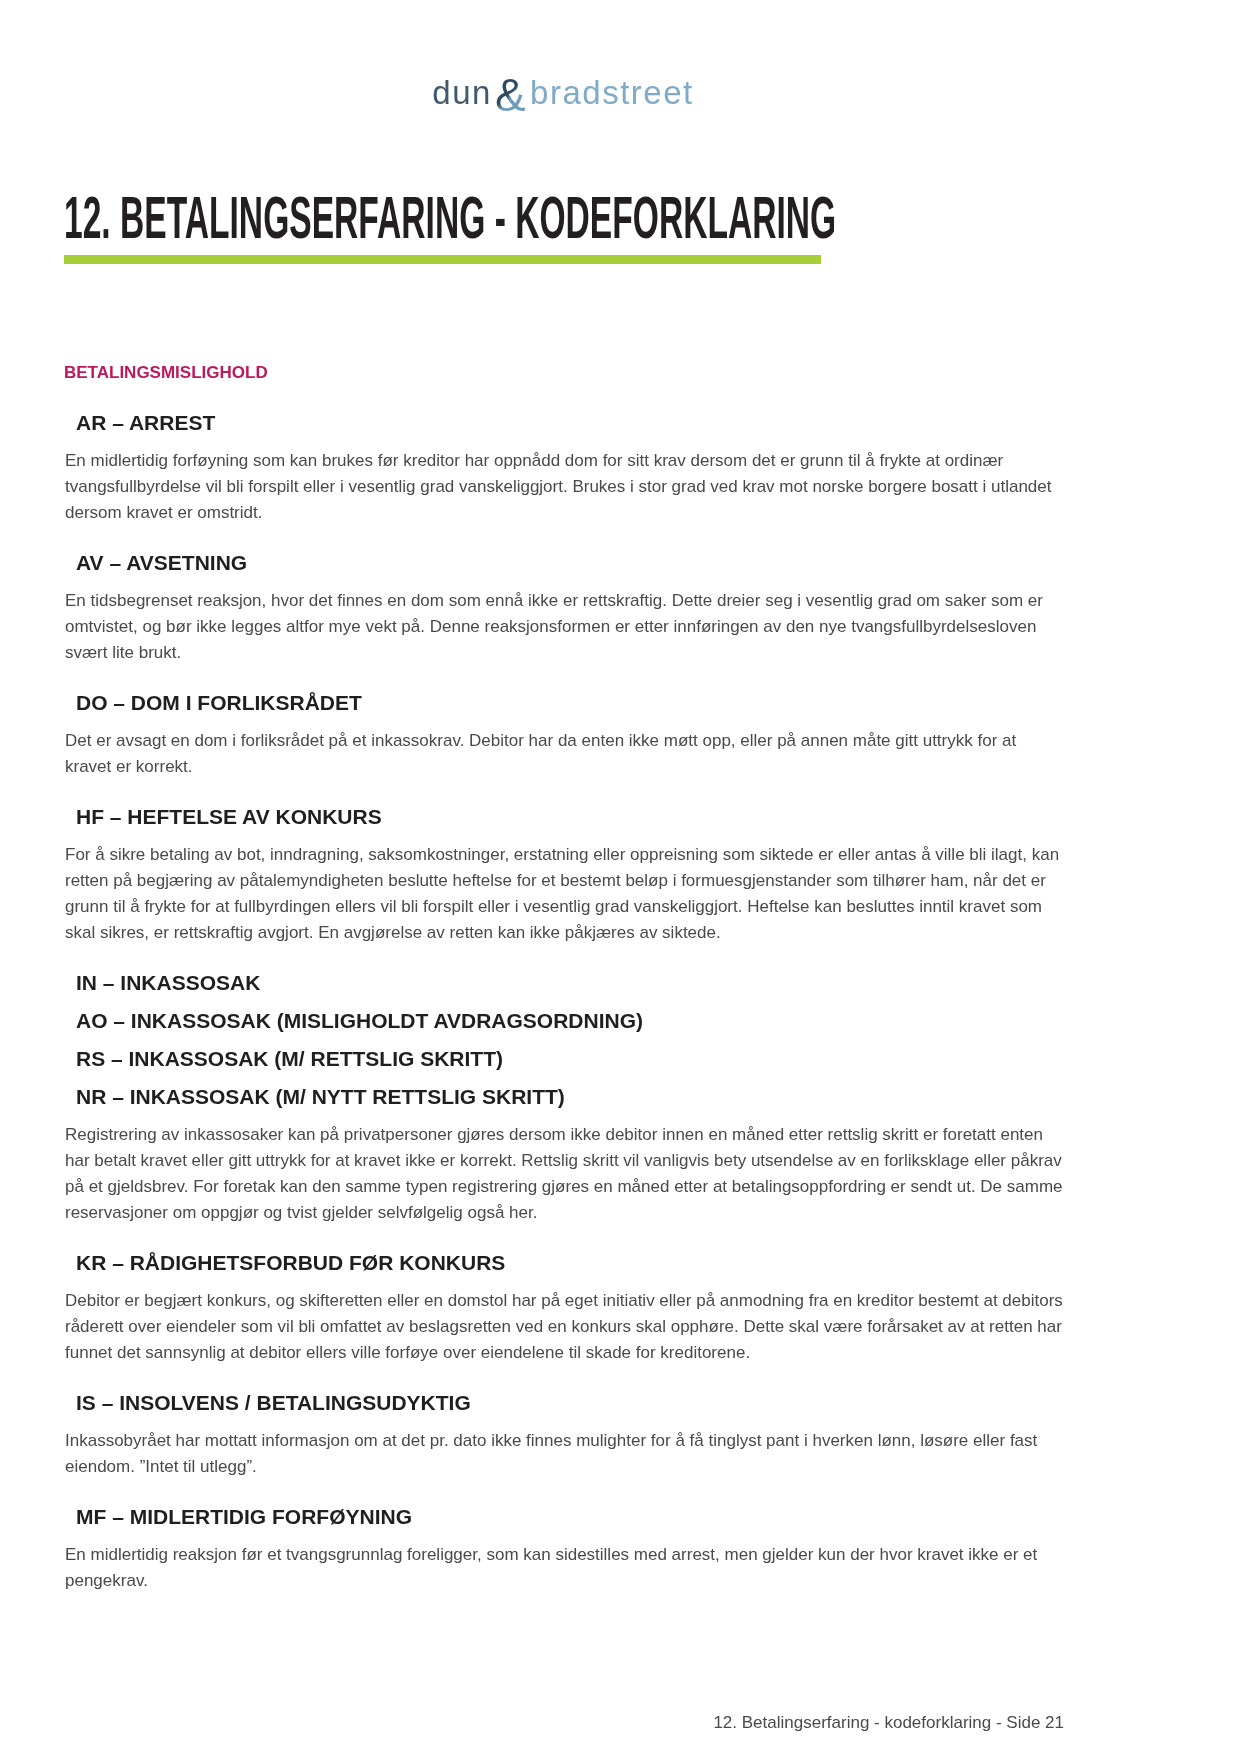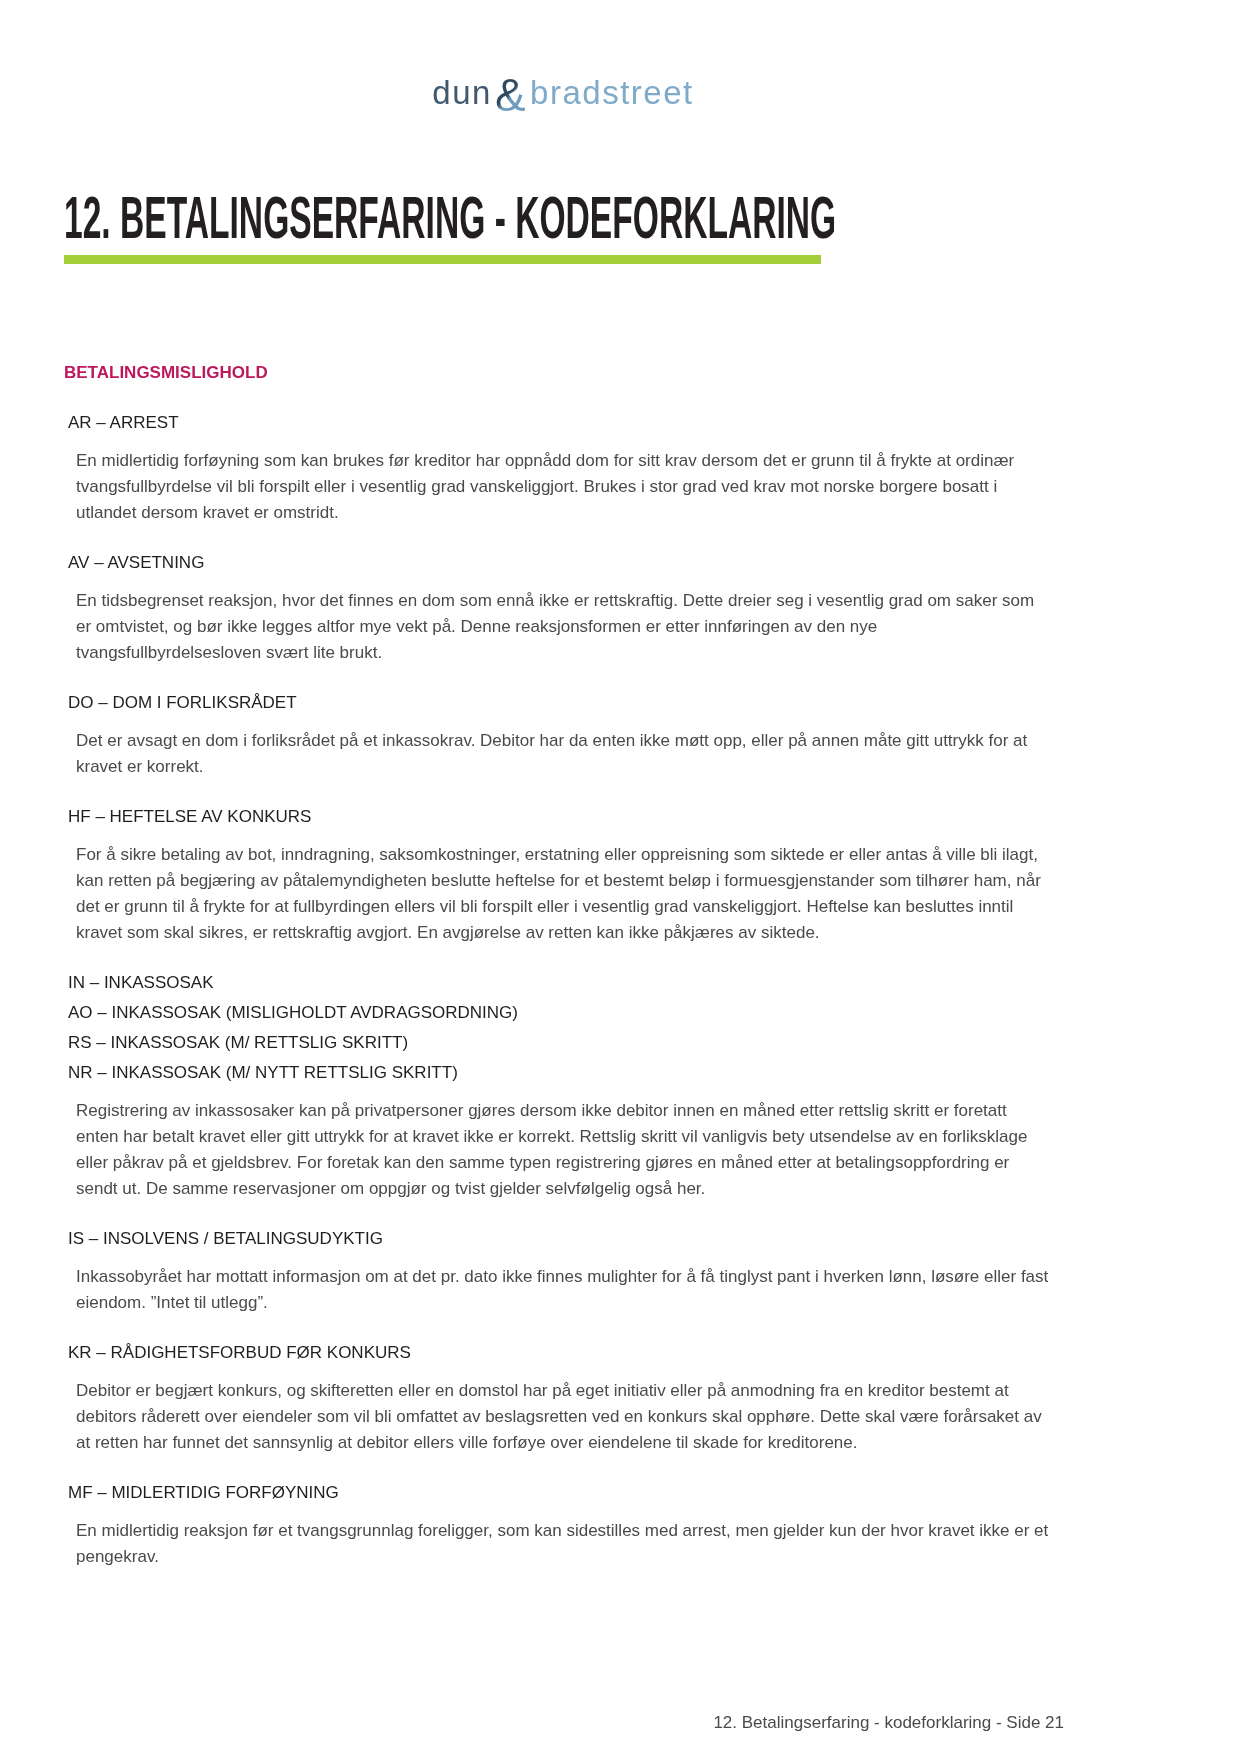--- a/index.html
+++ b/index.html
@@ -45,7 +45,7 @@
   }
   .entry { margin-top:24px; }
   .entry h3 {
-    margin:4px; font-size:17px; line-height:26px; font-weight:normal; color:#1F1F21;
+    margin:12px; font-size:21px; line-height:26px; font-weight:bold; color:#1F1F21;
   }
   .entry p { margin:12px; }
 

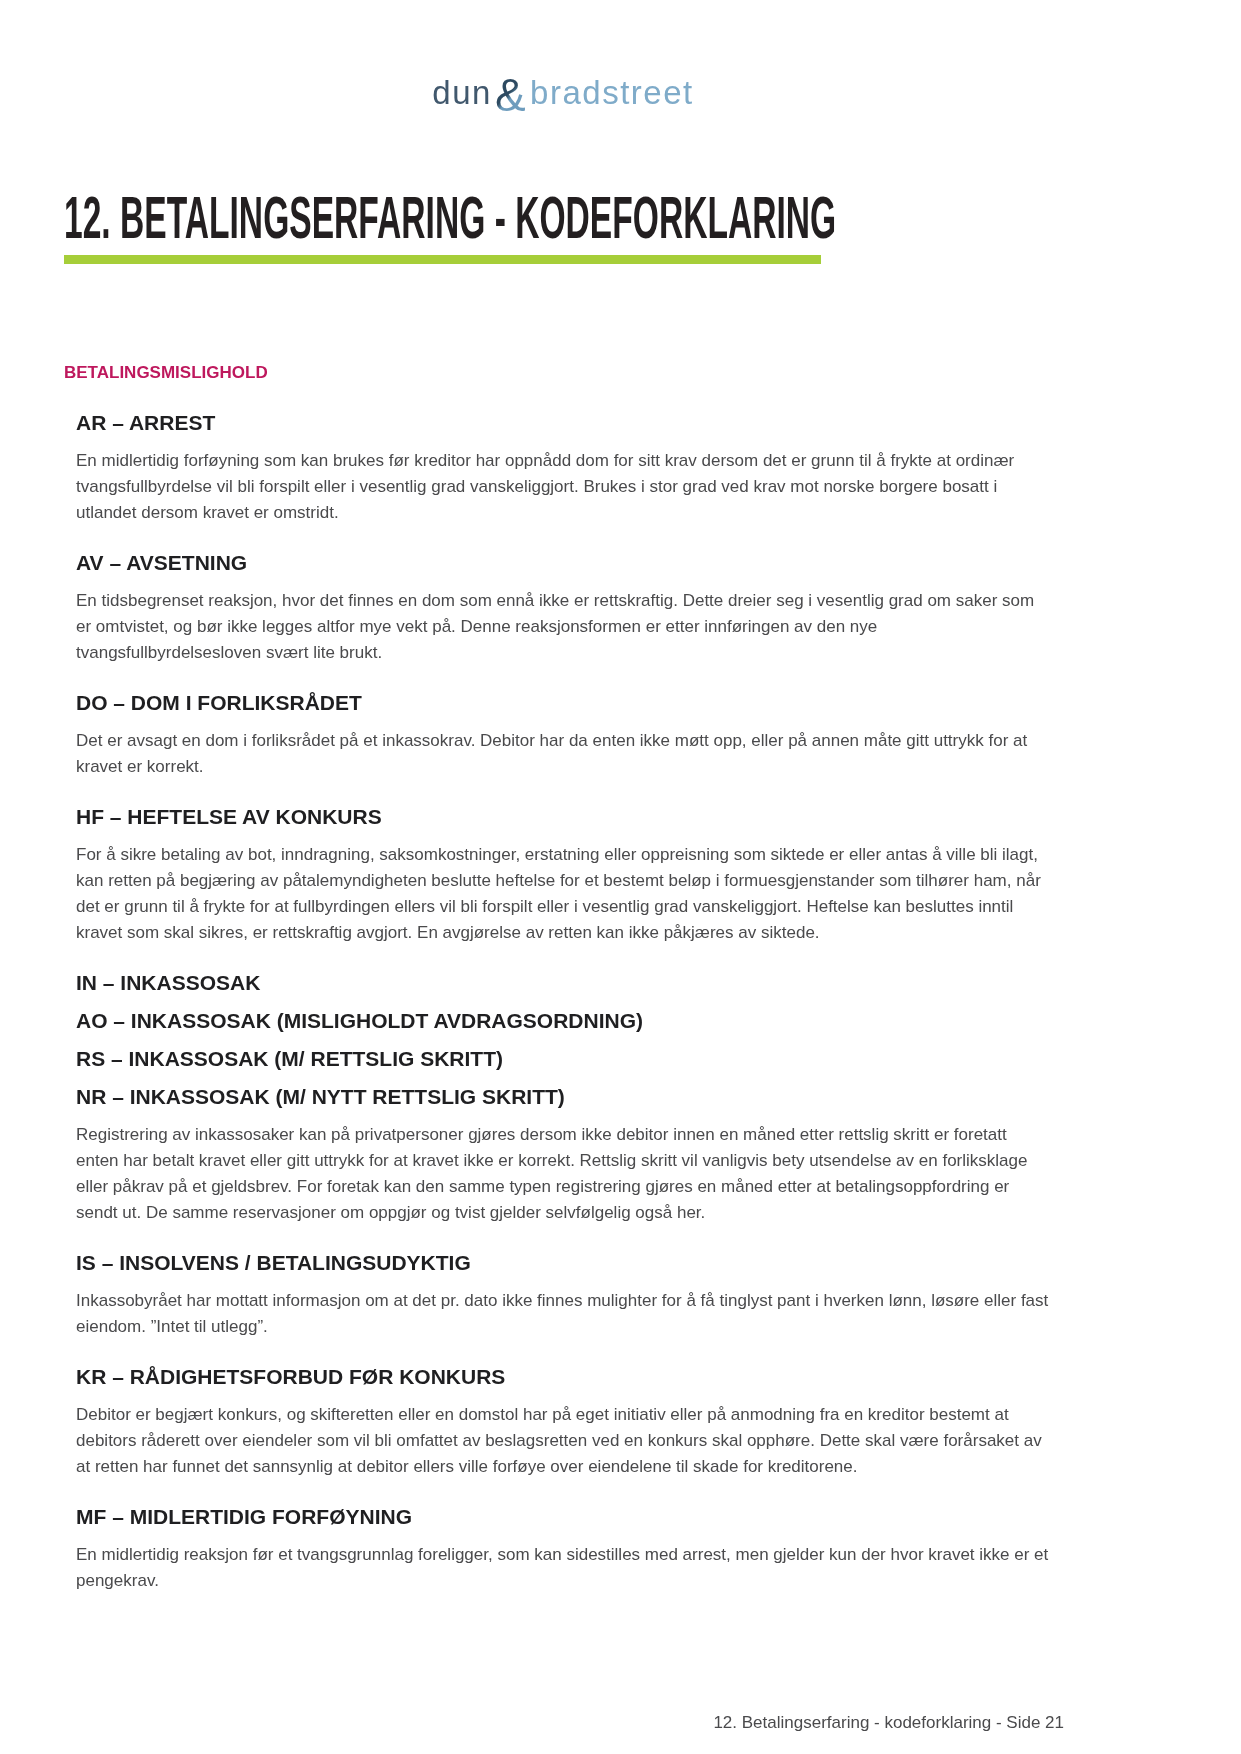--- a/index.html
+++ b/index.html
@@ -47,7 +47,7 @@
   .entry h3 {
     margin:12px; font-size:21px; line-height:26px; font-weight:bold; color:#1F1F21;
   }
-  .entry p { margin:12px; }
+  .entry p { margin:1px; }
 
   
   .footer {

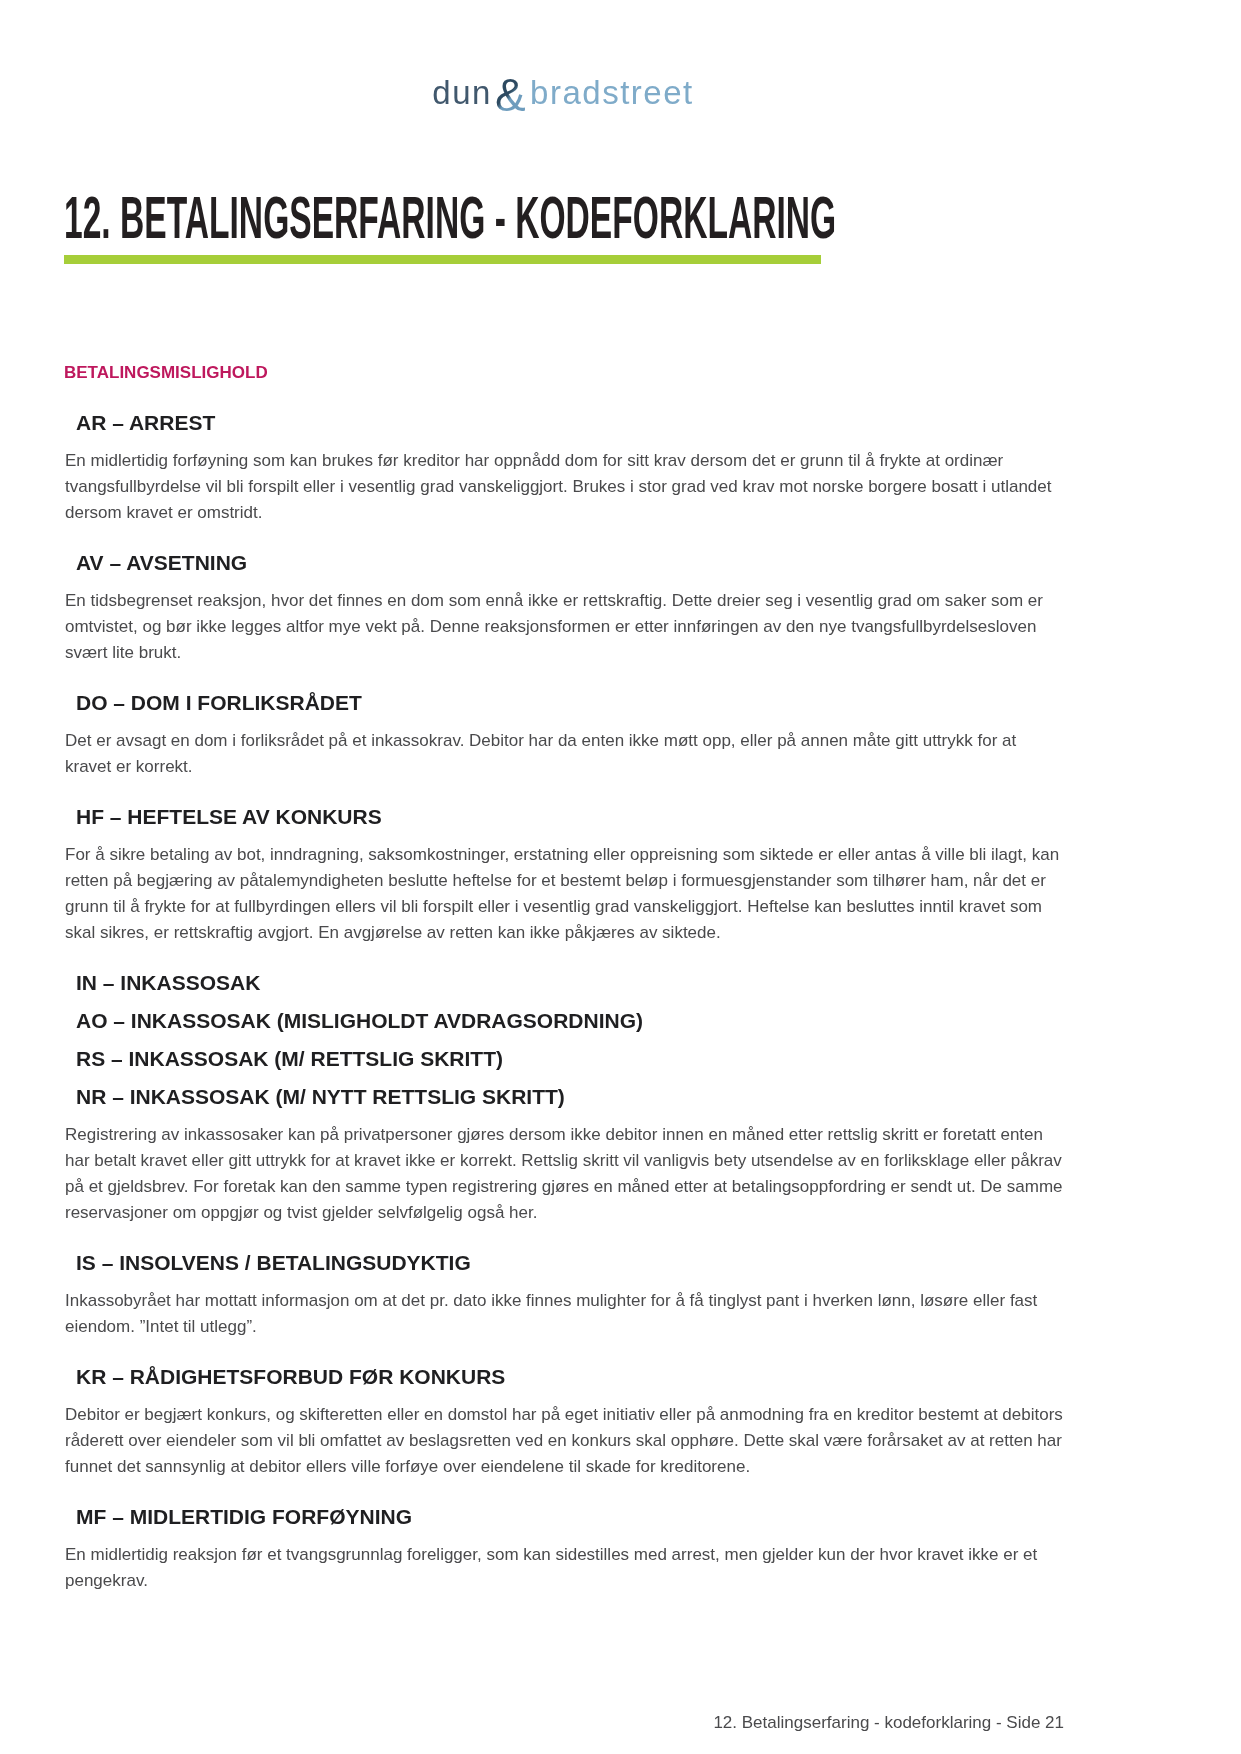--- a/index.html
+++ b/index.html
@@ -100,13 +100,13 @@
     </section>
 
     <section class="entry">
-      <h3>IS – INSOLVENS / BETALINGSUDYKTIG</h3>
-      <p>Inkassobyrået har mottatt informasjon om at det pr. dato ikke finnes mulighter for å få tinglyst pant i hverken lønn, løsøre eller fast eiendom. ”Intet til utlegg”.</p>
+      <h3>KR – RÅDIGHETSFORBUD FØR KONKURS</h3>
+      <p>Debitor er begjært konkurs, og skifteretten eller en domstol har på eget initiativ eller på anmodning fra en kreditor bestemt at debitors råderett over eiendeler som vil bli omfattet av beslagsretten ved en konkurs skal opphøre. Dette skal være forårsaket av at retten har funnet det sannsynlig at debitor ellers ville forføye over eiendelene til skade for kreditorene.</p>
     </section>
 
     <section class="entry">
-      <h3>KR – RÅDIGHETSFORBUD FØR KONKURS</h3>
-      <p>Debitor er begjært konkurs, og skifteretten eller en domstol har på eget initiativ eller på anmodning fra en kreditor bestemt at debitors råderett over eiendeler som vil bli omfattet av beslagsretten ved en konkurs skal opphøre. Dette skal være forårsaket av at retten har funnet det sannsynlig at debitor ellers ville forføye over eiendelene til skade for kreditorene.</p>
+      <h3>IS – INSOLVENS / BETALINGSUDYKTIG</h3>
+      <p>Inkassobyrået har mottatt informasjon om at det pr. dato ikke finnes mulighter for å få tinglyst pant i hverken lønn, løsøre eller fast eiendom. ”Intet til utlegg”.</p>
     </section>
 
     <section class="entry">

